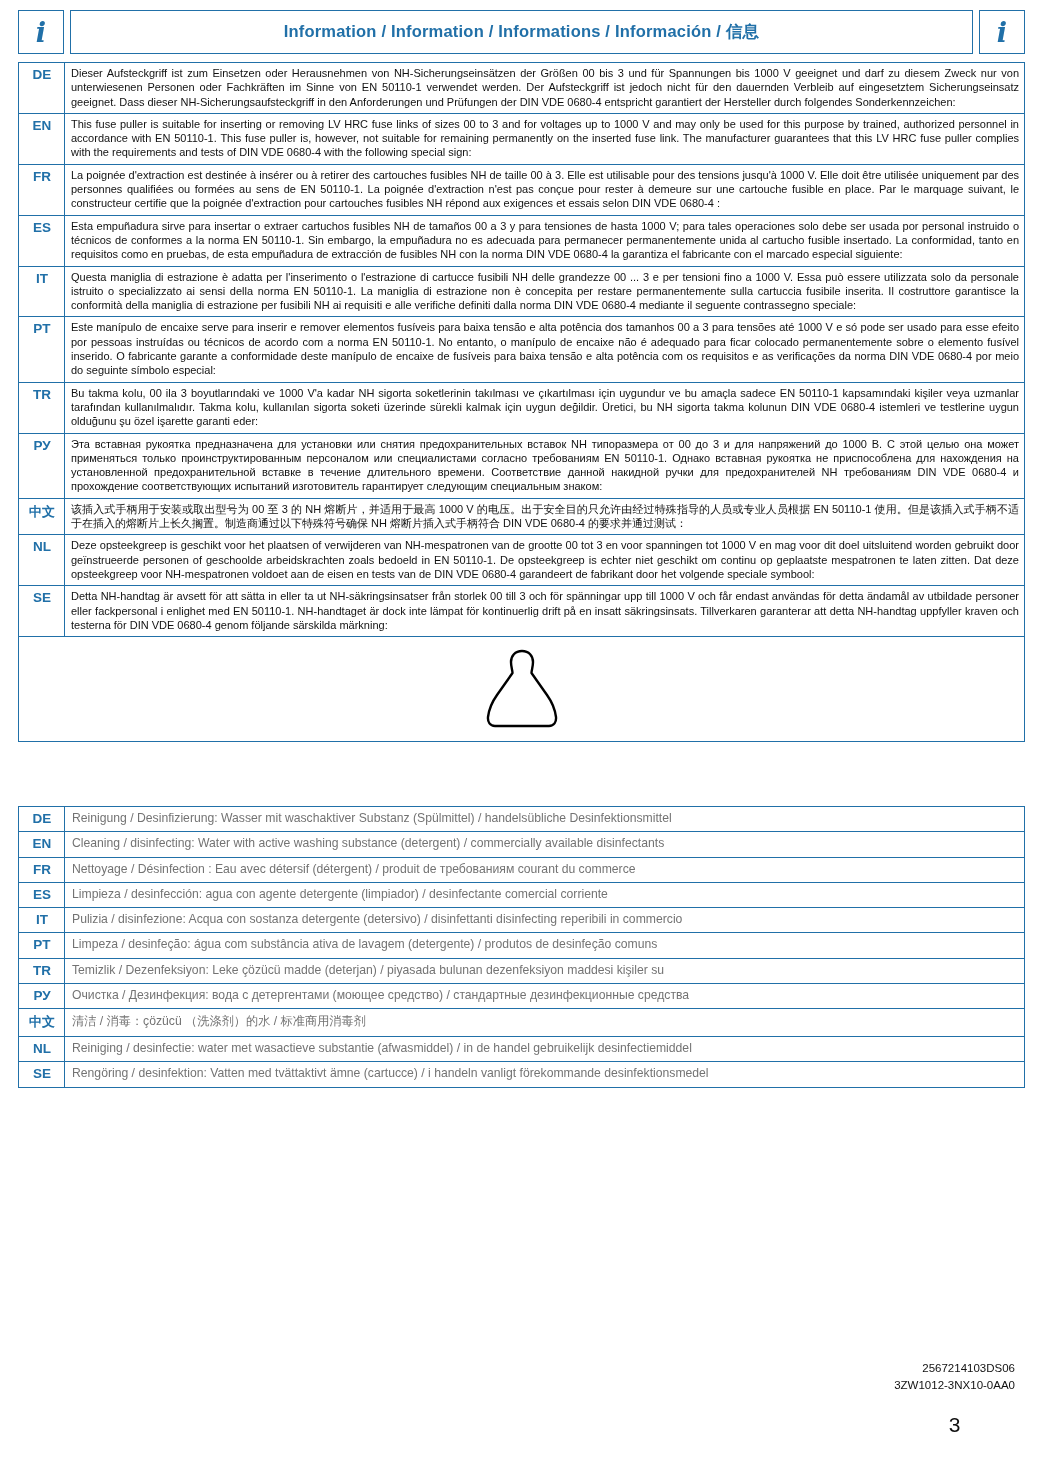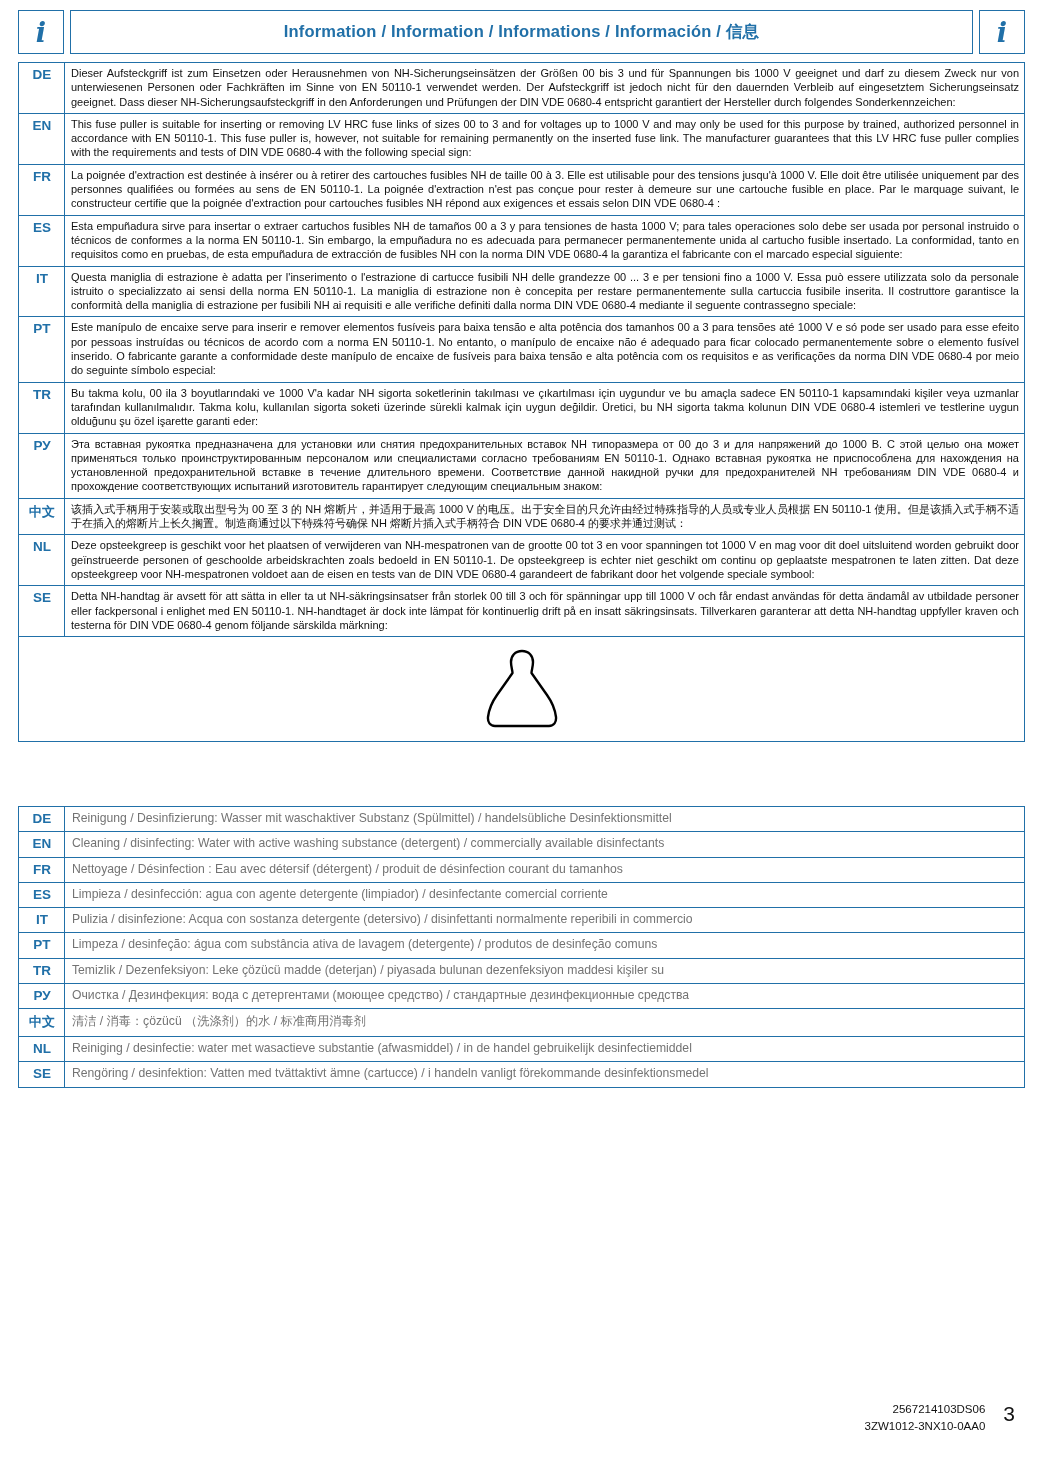--- a/index.html
+++ b/index.html
@@ -245,7 +245,7 @@
       </tr>
       <tr>
         <td class="code">FR</td>
-        <td class="body">Nettoyage / Désinfection : Eau avec détersif (détergent) / produit de désinfection courant du tamanhos</td>
+        <td class="body">Nettoyage / Désinfection : Eau avec détersif (détergent) / produit de требованиям courant du commerce</td>
       </tr>
       <tr>
         <td class="code">ES</td>

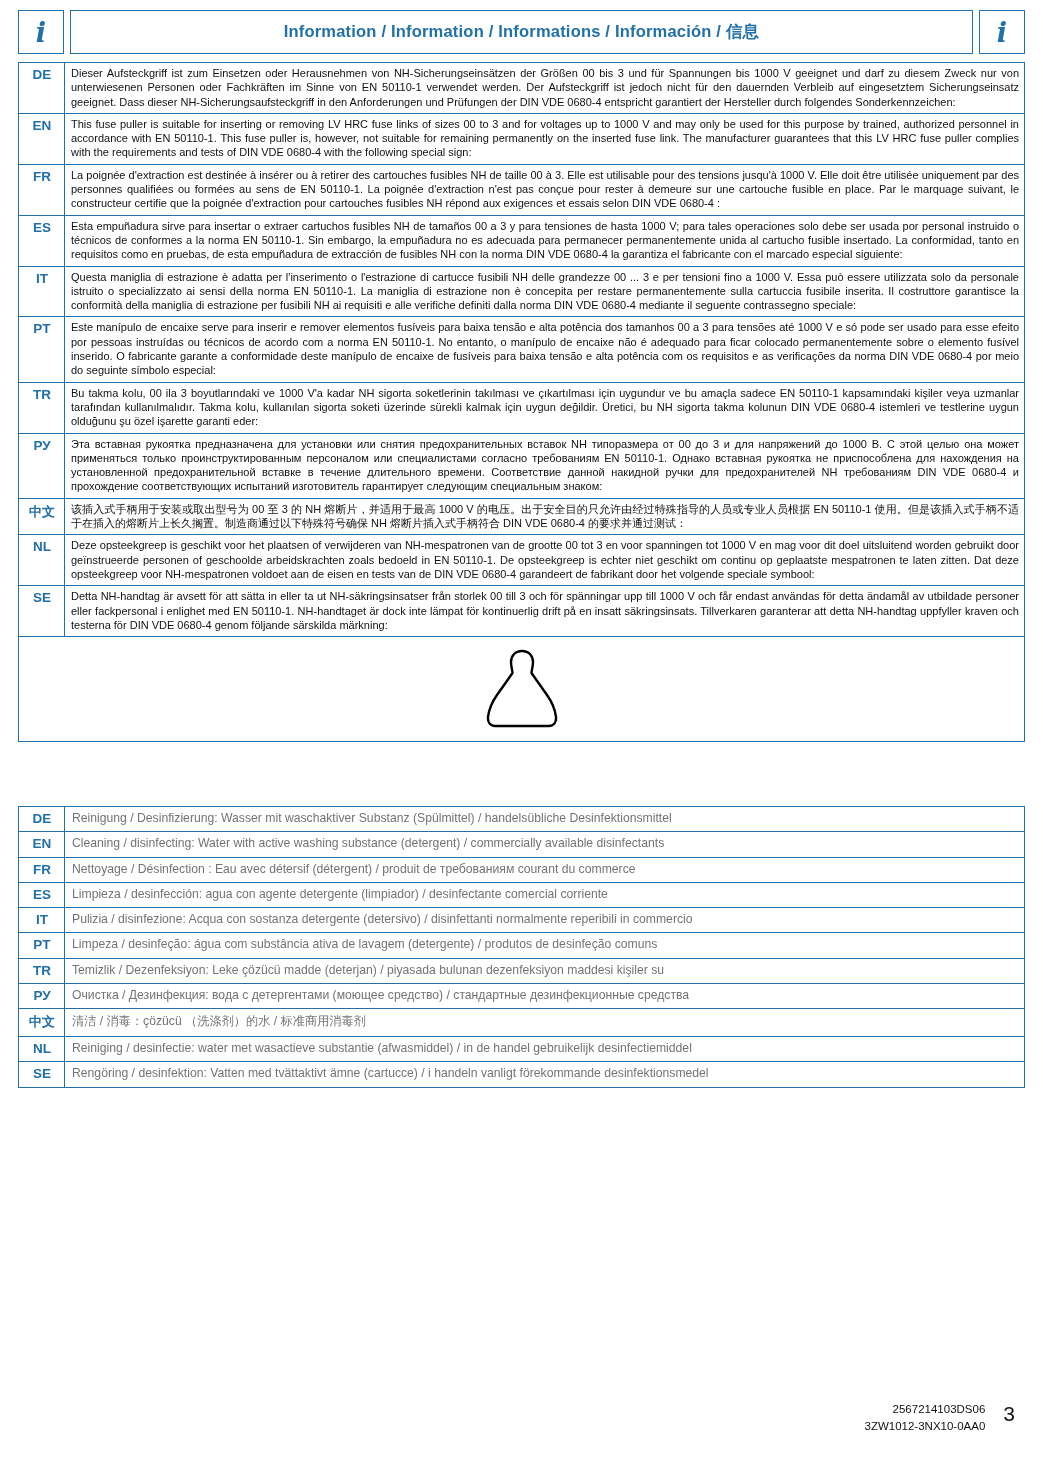--- a/index.html
+++ b/index.html
@@ -253,7 +253,7 @@
       </tr>
       <tr>
         <td class="code">IT</td>
-        <td class="body">Pulizia / disinfezione: Acqua con sostanza detergente (detersivo) / disinfettanti normalmente reperibili in commercio</td>
+        <td class="body">Pulizia / disinfezione: Acqua con sostanza detergente (detersivo) / disinfettanti disinfecting reperibili in commercio</td>
       </tr>
       <tr>
         <td class="code">PT</td>

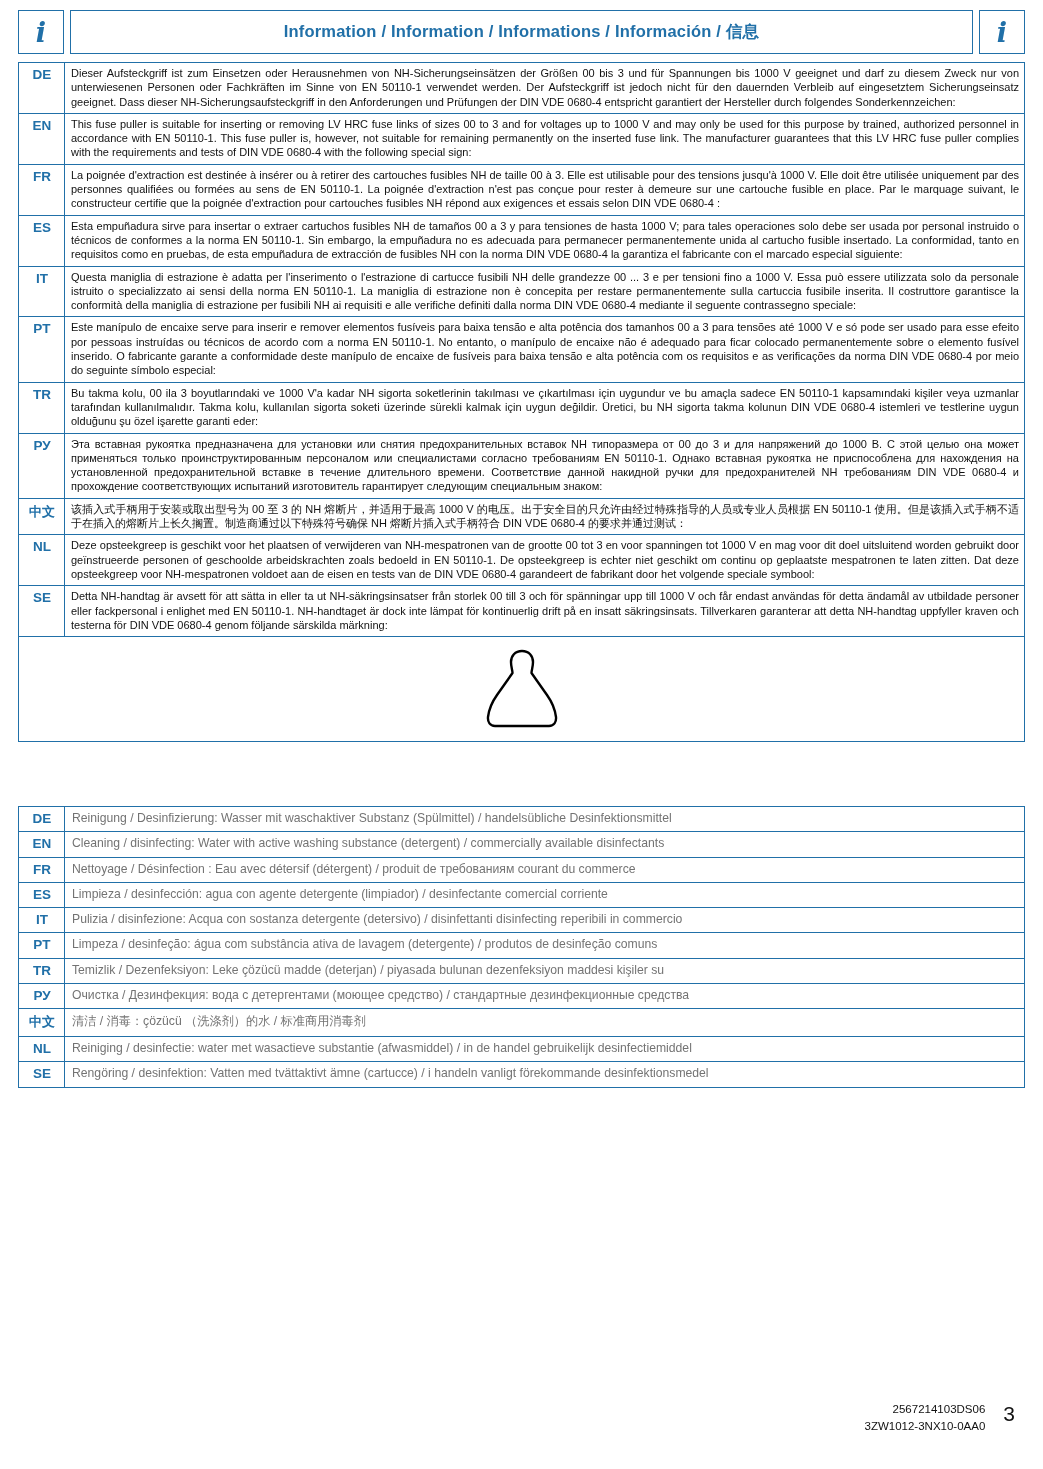--- a/index.html
+++ b/index.html
@@ -142,8 +142,9 @@
     right: 28px;
     bottom: 34px;
     display: flex;
-    align-items: flex-start;
+    align-items: center;
     gap: 18px;
+    flex-direction: column;
   }
   .footer-codes {
     text-align: right;

